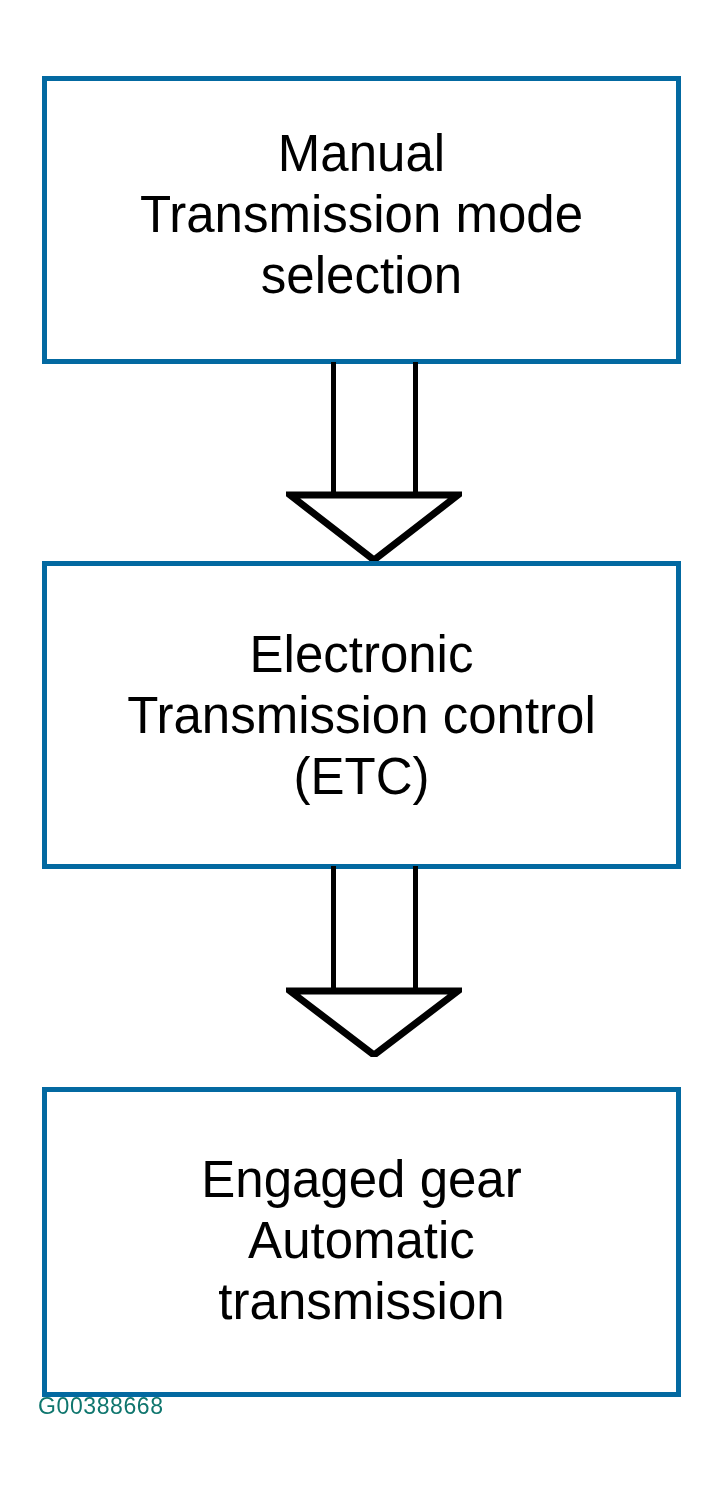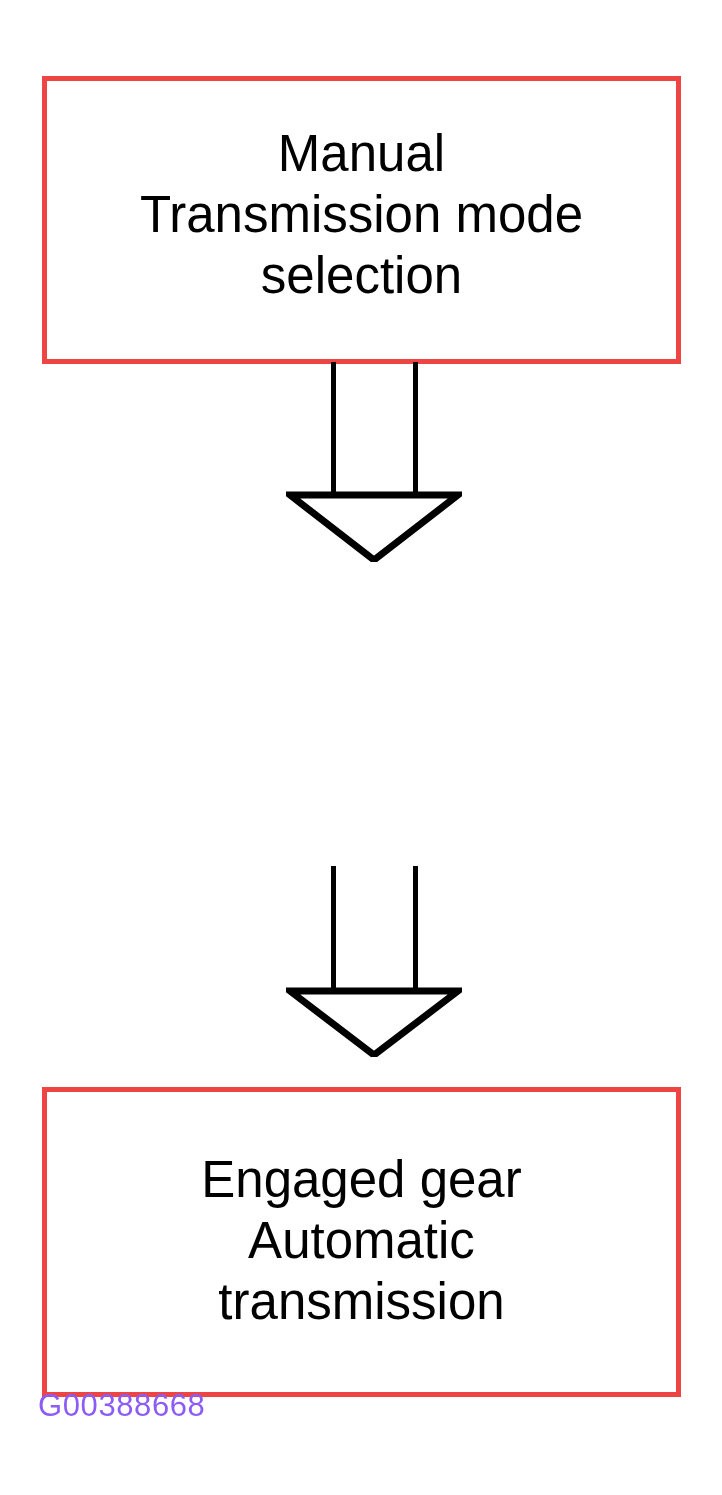--- a/index.html
+++ b/index.html
@@ -25,7 +25,7 @@
   .process-box {
     position: absolute;
     box-sizing: border-box;
-    border: 5px solid #ef4444;
+    border: 5px solid #0369a1;
     background: #ffffff;
     display: flex;
     align-items: center;

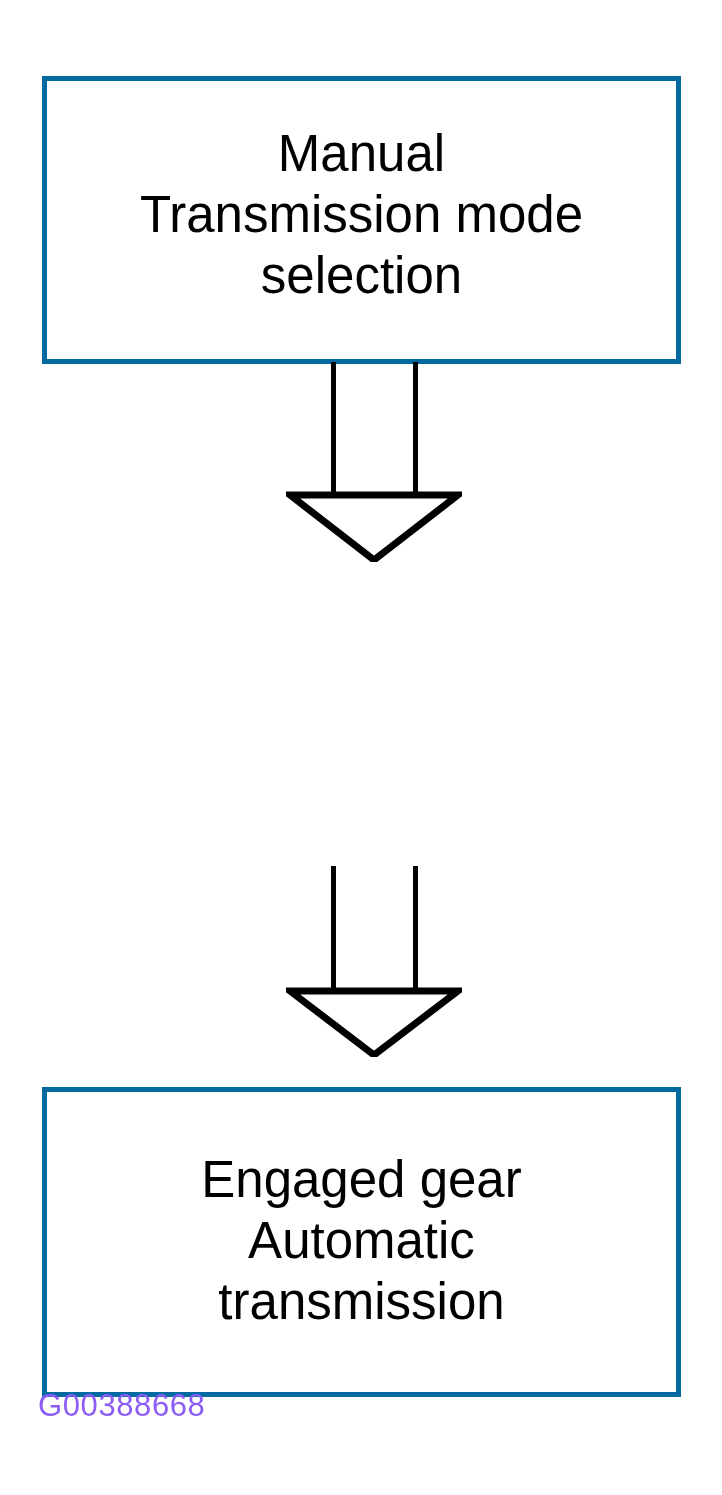--- a/index.html
+++ b/index.html
@@ -104,6 +104,11 @@
     </svg>
   </div>
 
+  <div class="process-box" id="box-etc">
+    <div class="box-label">Electronic
+Transmission control
+(ETC)</div>
+  </div>
 
   <div class="block-arrow" id="arrow-etc-to-gear">
     <svg viewBox="0 0 176 191" width="176" height="191">

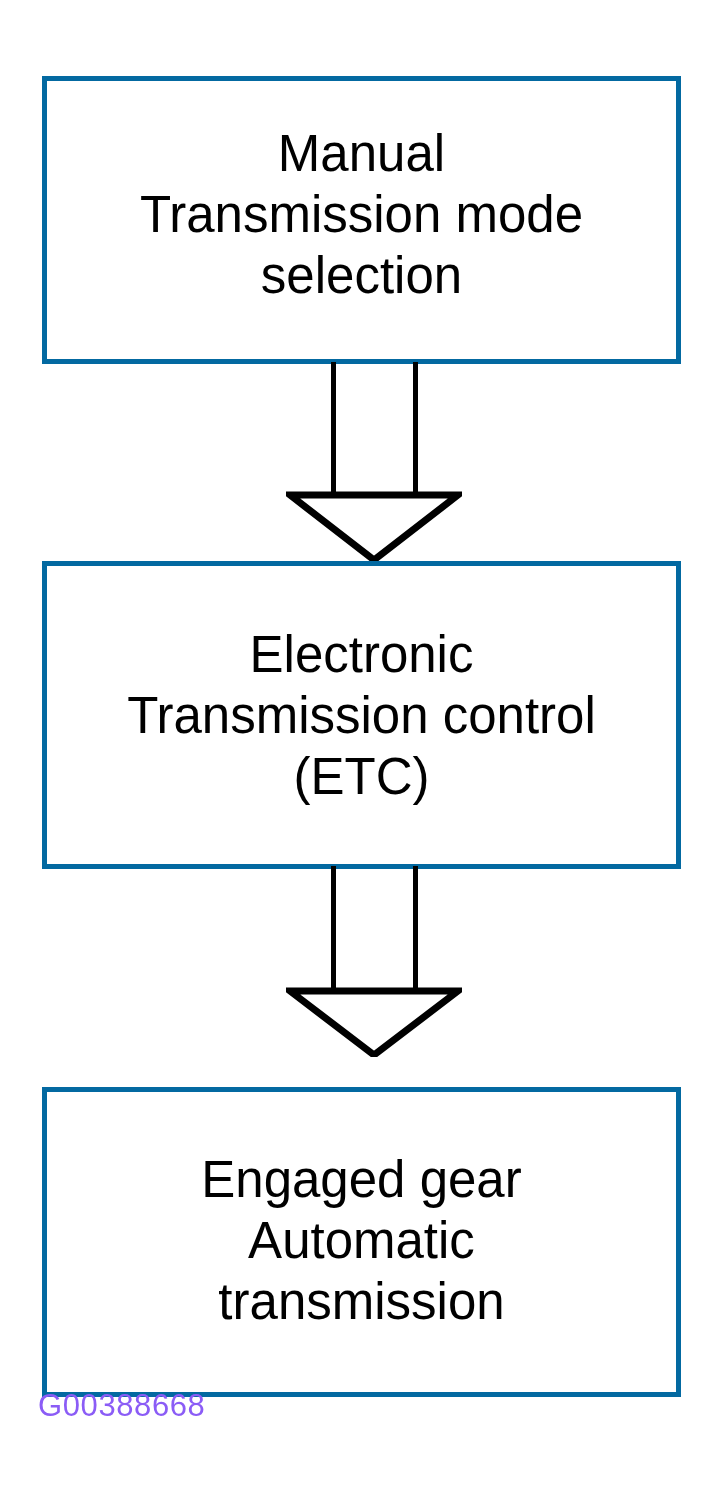--- a/index.html
+++ b/index.html
@@ -72,10 +72,10 @@
     left: 38px;
     top: 1392px;
     font-family: "Liberation Sans", sans-serif;
-    font-size: 31px;
+    font-size: 23px;
     line-height: 28px;
     letter-spacing: 0.6px;
-    color: #8b5cf6;
+    color: #0f766e;
     white-space: nowrap;
   }
 </style>

